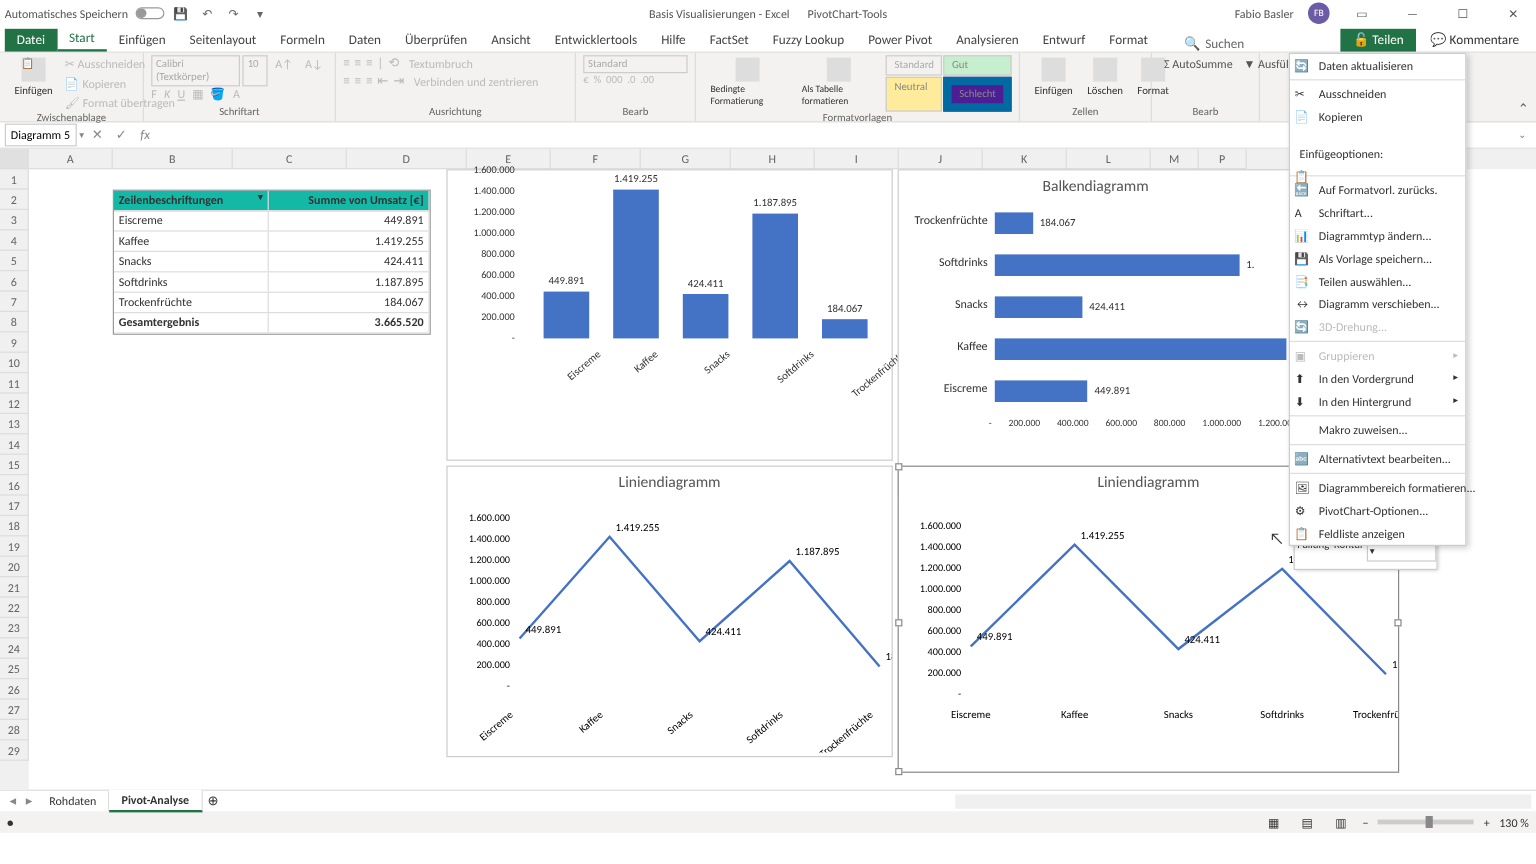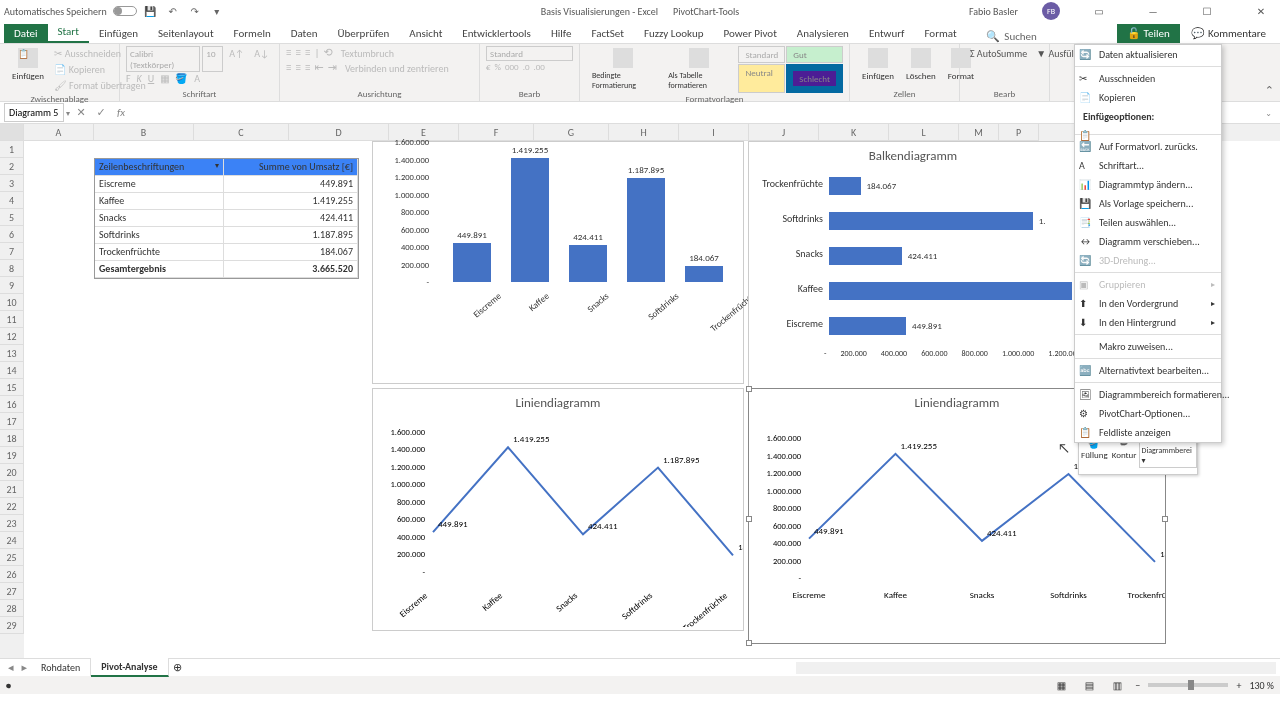--- a/index.html
+++ b/index.html
@@ -9,7 +9,7 @@
 .titlebar { height: 22px; background: #fff; display: flex; align-items: center; padding: 0 4px; font-size: 10px; color: #555; position: relative; }
 .titlebar .left { display: flex; align-items: center; gap: 6px; }
 .titlebar .center { position: absolute; left: 50%; transform: translateX(-50%); display: flex; gap: 15px; }
-.titlebar .right { margin-left: auto; display: flex; align-items: center; gap: 24px; }
+.titlebar .right { margin-left: auto; display: flex; align-items: center; gap: 12px; }
 .toggle { width: 24px; height: 10px; border: 1px solid #999; border-radius: 5px; display: inline-block; position: relative; }
 .toggle::after { content: ''; position: absolute; width: 8px; height: 8px; background: #999; border-radius: 50%; top: 0; left: 0; }
 .icon-btn { width: 16px; height: 16px; display: flex; align-items: center; justify-content: center; cursor: pointer; color: #666; }

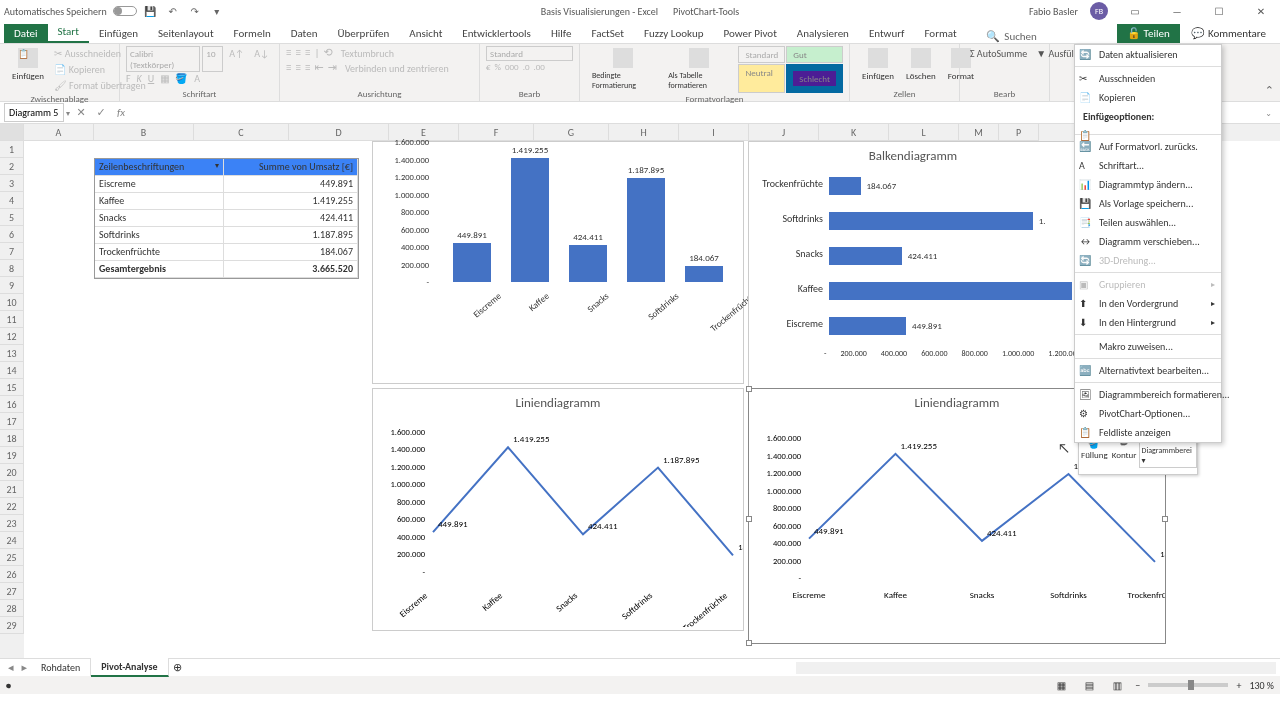--- a/index.html
+++ b/index.html
@@ -71,7 +71,7 @@
 .cm-item.disabled { color: #bbb; }
 .cm-item .cm-ico { position: absolute; left: 4px; top: 3px; width: 12px; height: 12px; }
 .cm-sep { height: 1px; background: #ddd; margin: 2px 0; }
-.cm-header { padding: 3px 8px; font-weight: bold; font-size: 10px; }
+.cm-header { padding: 3px 8px; font-weight: normal; font-size: 10px; margin-top: 12px; }
 .cm-arrow { position: absolute; right: 6px; top: 4px; font-size: 8px; }
 
 

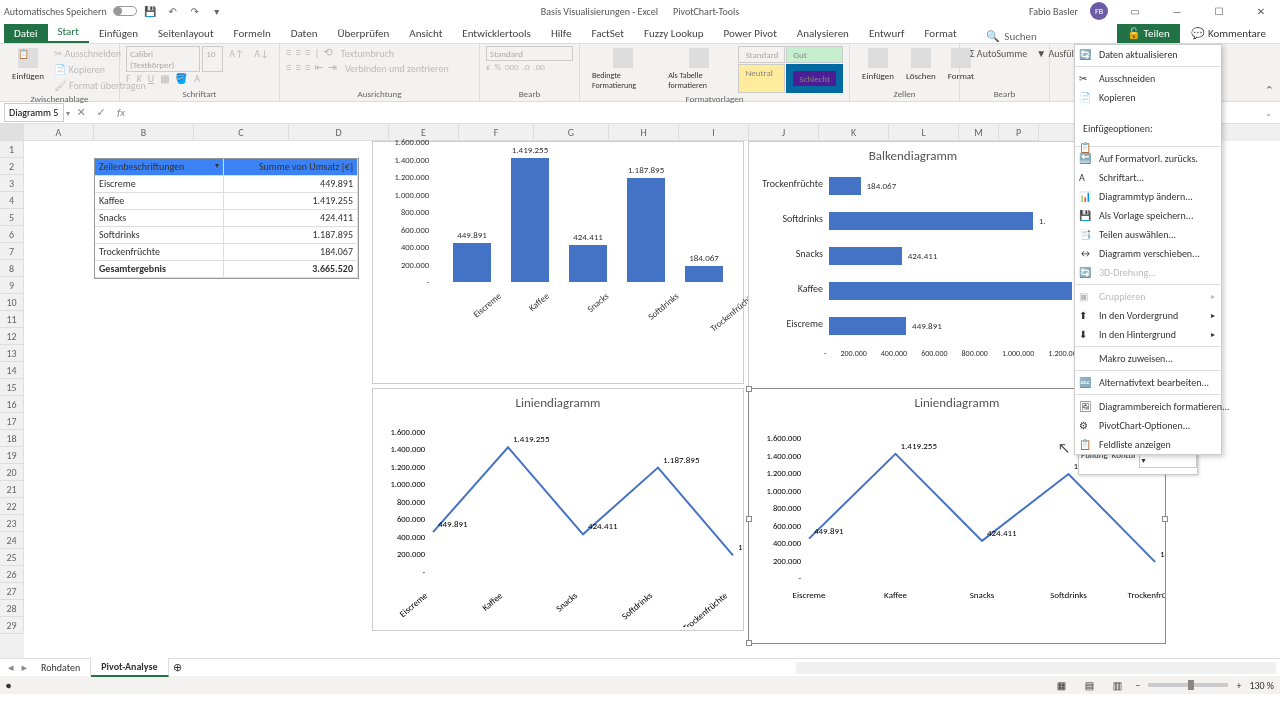--- a/index.html
+++ b/index.html
@@ -53,7 +53,7 @@
 
 .pivot { position: absolute; top: 17px; left: 70px; width: 265px; border: 1px solid #999; }
 .pivot-row { display: flex; height: 17px; border-bottom: 1px solid #ddd; }
-.pivot-row.header { background: #3b82f6; font-weight: normal; }
+.pivot-row.header { background: #14b8a6; font-weight: bold; }
 .pivot-cell { padding: 1px 4px; font-size: 10px; border-right: 1px solid #ddd; }
 .pivot-cell.label { width: 130px; }
 .pivot-cell.val { width: 135px; text-align: right; }

